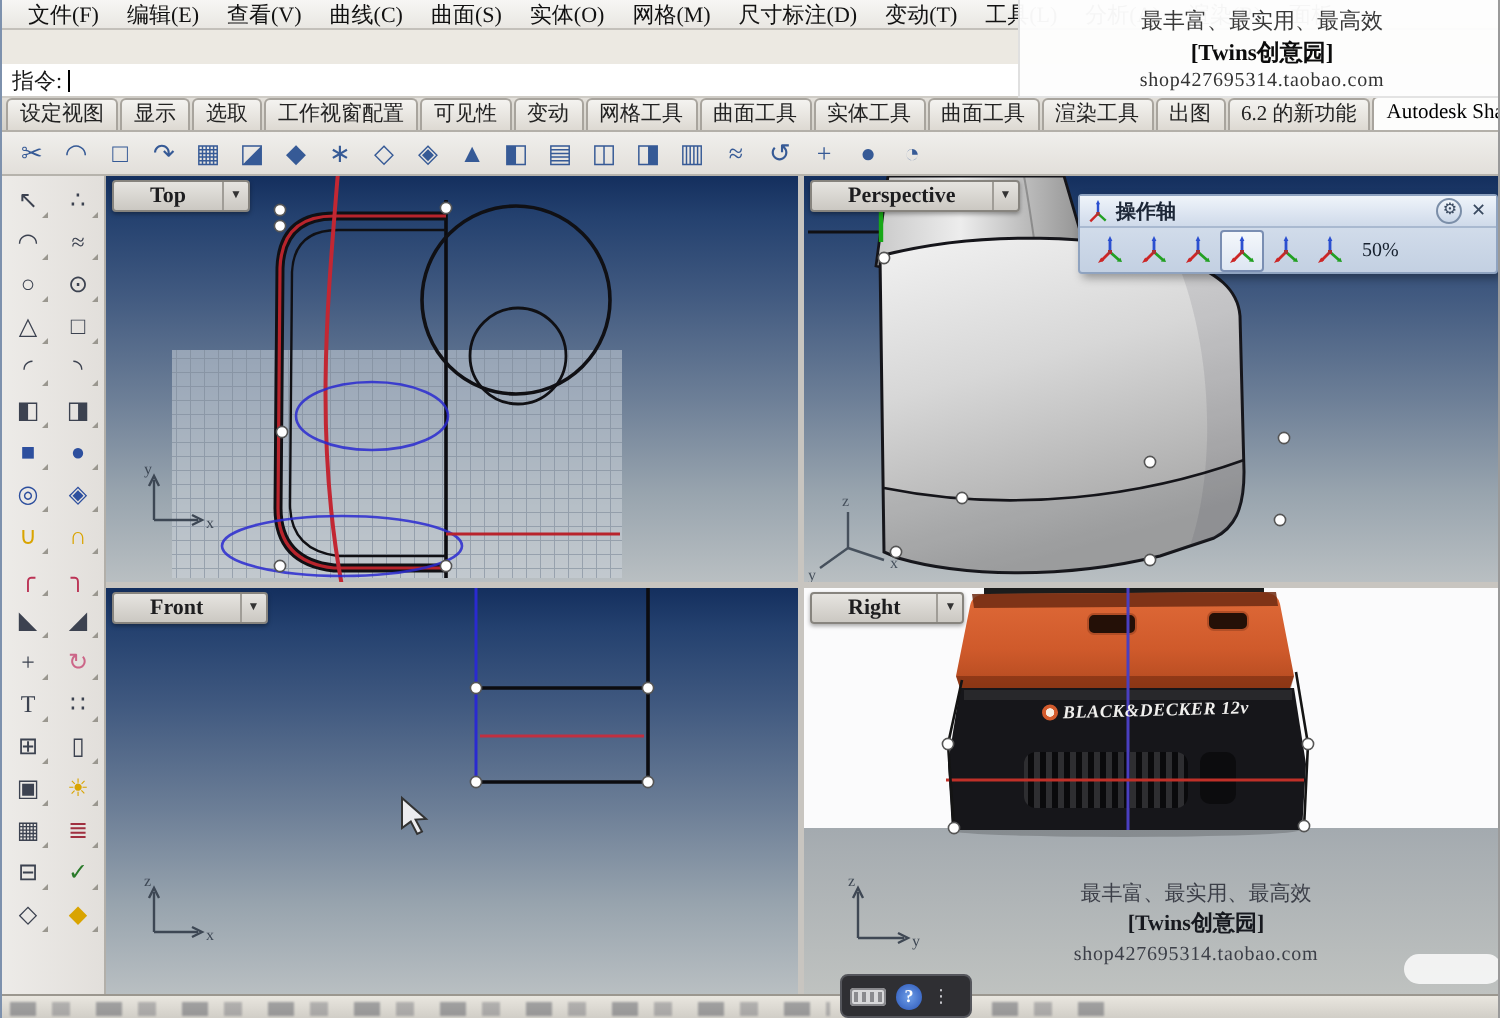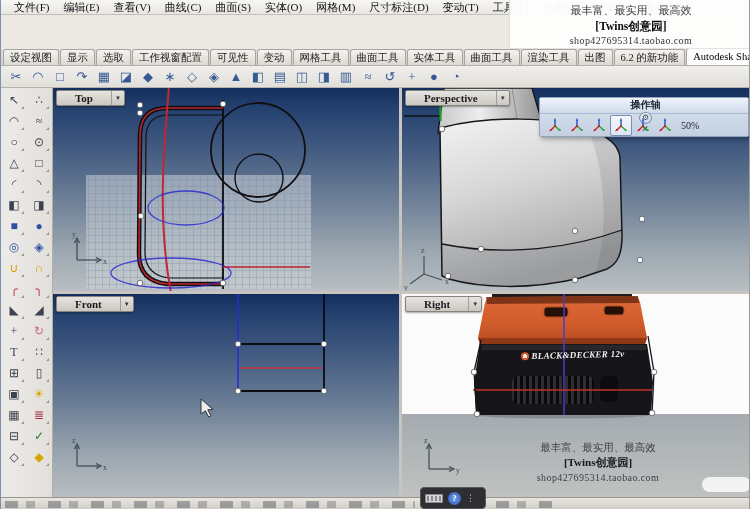--- a/index.html
+++ b/index.html
@@ -106,6 +106,10 @@
       <span class="menu-item">面板</span>
     </div>
 
+  <div class="cmdline cmd-prompt">
+    <span>指令:</span>
+    <span class="caret"></span>
+  </div>
 
   <div class="tabbar">
     <div style="display:flex;align-items:flex-end;">

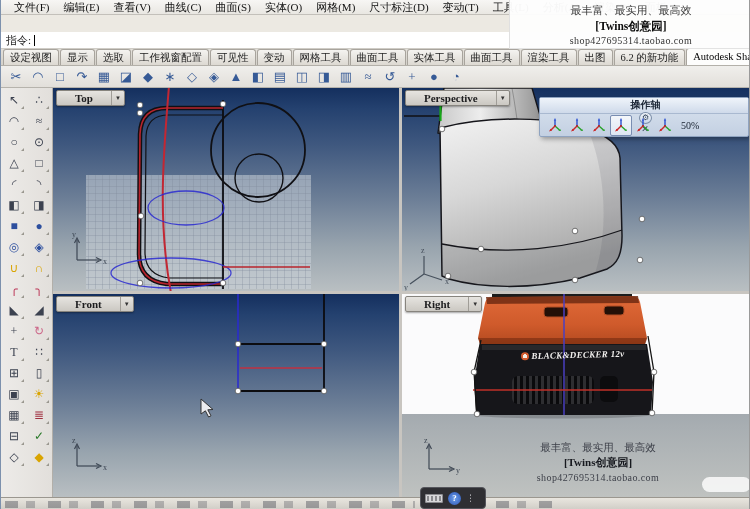--- a/index.html
+++ b/index.html
@@ -54,7 +54,7 @@
   
   .gumball{position:absolute;left:538px;top:97px;width:208px;z-index:40;border:1px solid #8fa3c0;border-radius:2px;
     box-shadow:2px 2px 5px rgba(0,0,0,.35);background:linear-gradient(#dbe4f0,#c3d0e2);}
-  .gb-title{height:15px;display:flex;align-items:center;background:linear-gradient(#eff4fa,#cfdaea);border-bottom:1px solid #a9b9d0;padding:0 3px;flex-direction:column;}
+  .gb-title{height:15px;display:flex;align-items:center;background:linear-gradient(#eff4fa,#cfdaea);border-bottom:1px solid #a9b9d0;padding:0 3px;}
   .gb-title .ttl{font-size:10px;font-weight:bold;color:#1c2636;margin-left:3px;flex:0 0 auto;}
   .gb-title .spacer{flex:1;}
   .gb-round{width:11px;height:11px;border-radius:50%;background:linear-gradient(#f2f6fb,#c9d6e8);border:1px solid #7b8ea8;

